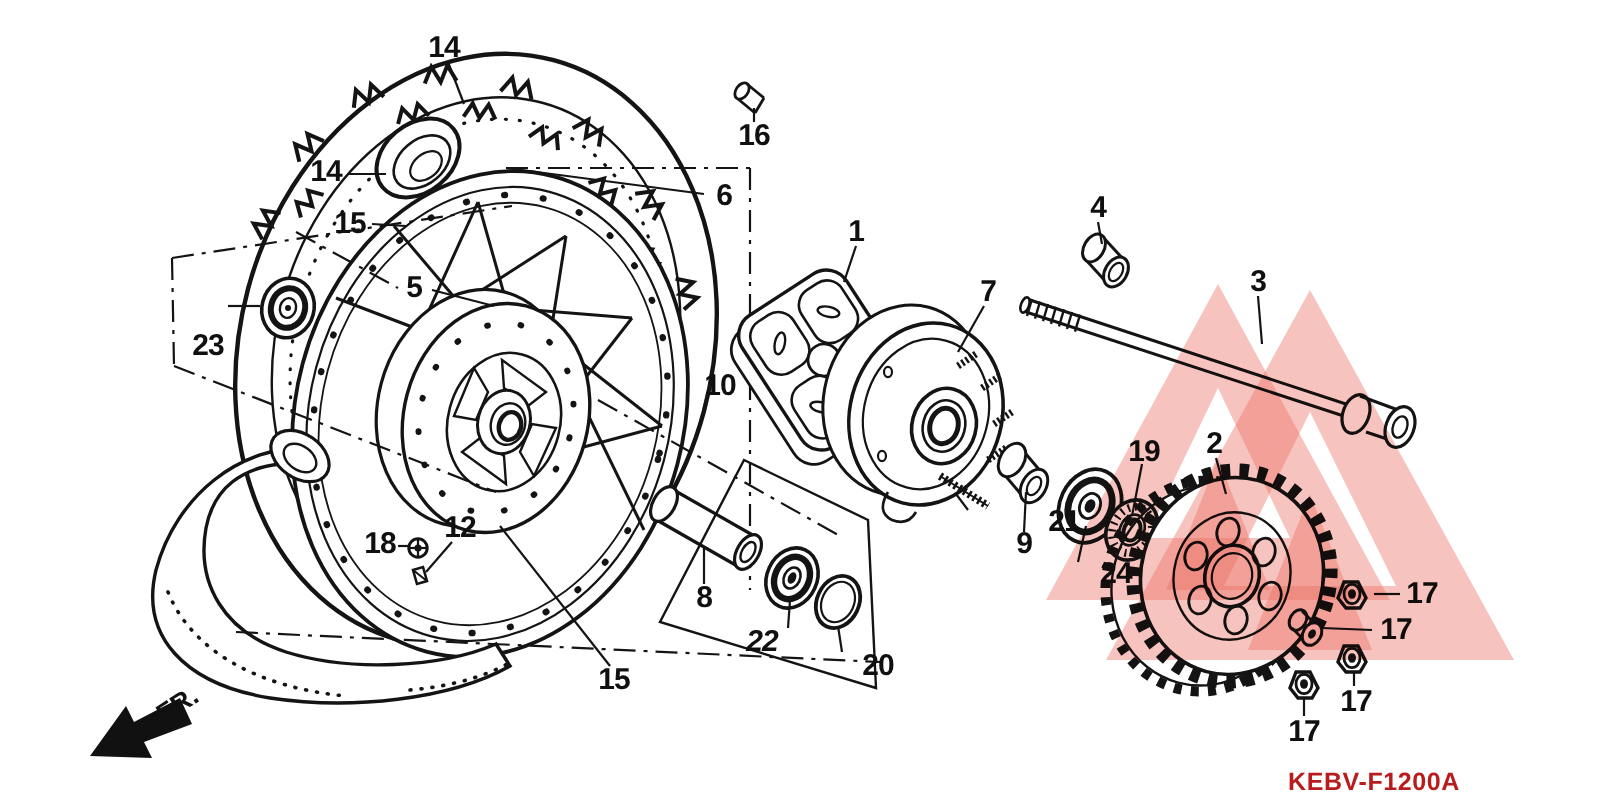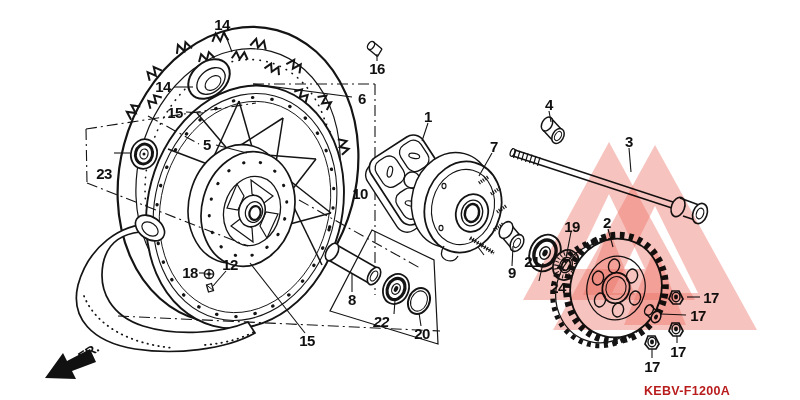--- a/index.html
+++ b/index.html
@@ -346,7 +346,7 @@
       <div class="callout" style="left: 230px; top: 264px;">12</div>
       <div class="callout" style="left: 352px; top: 299px;">8</div>
       <div class="callout" style="left: 381px; top: 321px; font-style: italic;">22</div>
-      <div class="callout" style="left: 422px; top: 333px; text-align: right;">20</div>
+      <div class="callout" style="left: 439px; top: 333px; text-align: right;">20</div>
       <div class="callout" style="left: 307px; top: 340px;">15</div>
       <div class="callout" style="left: 711px; top: 297px;">17</div>
       <div class="callout" style="left: 698px; top: 315px;">17</div>

